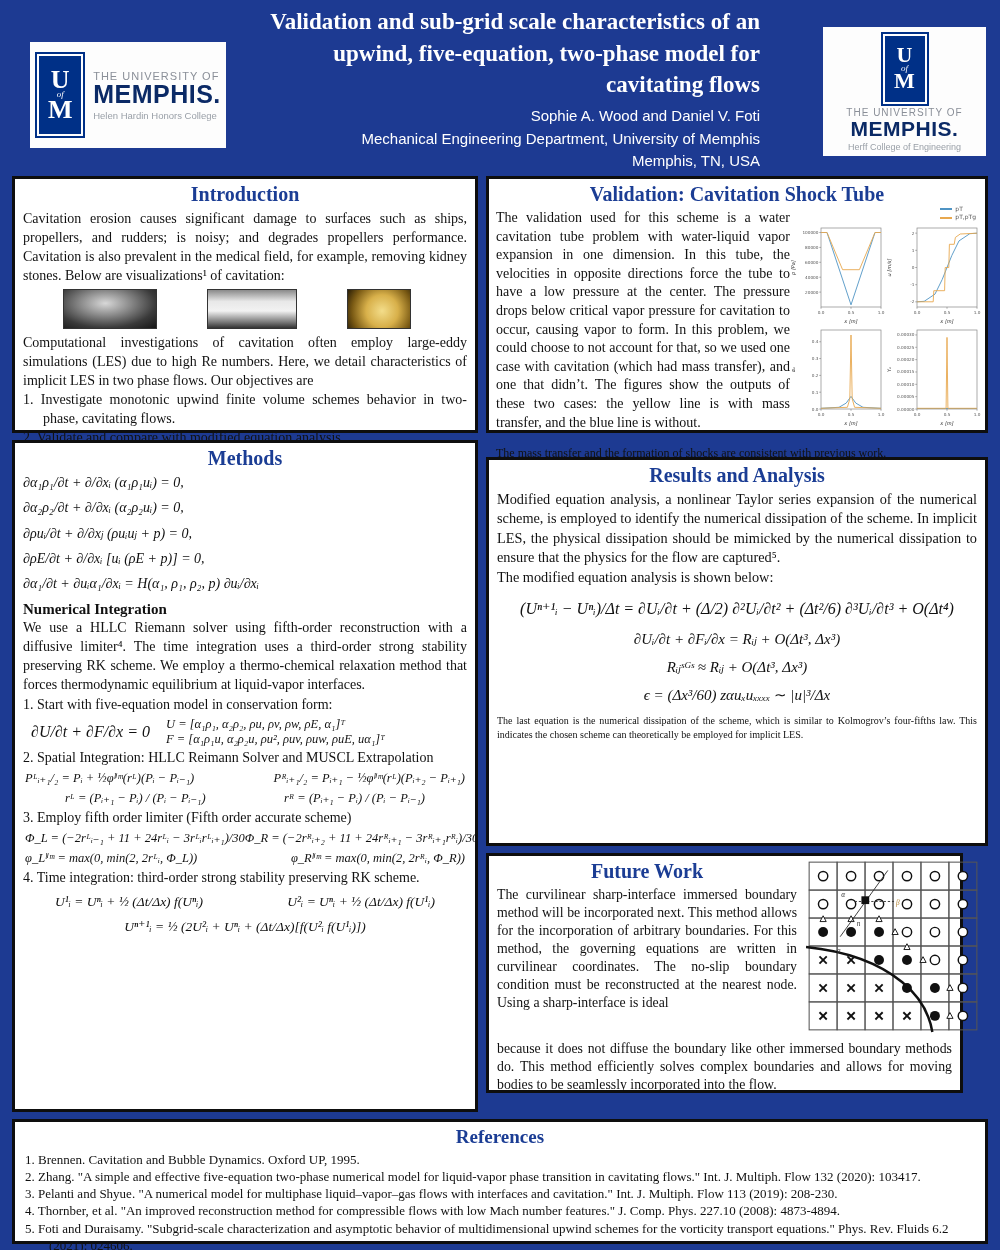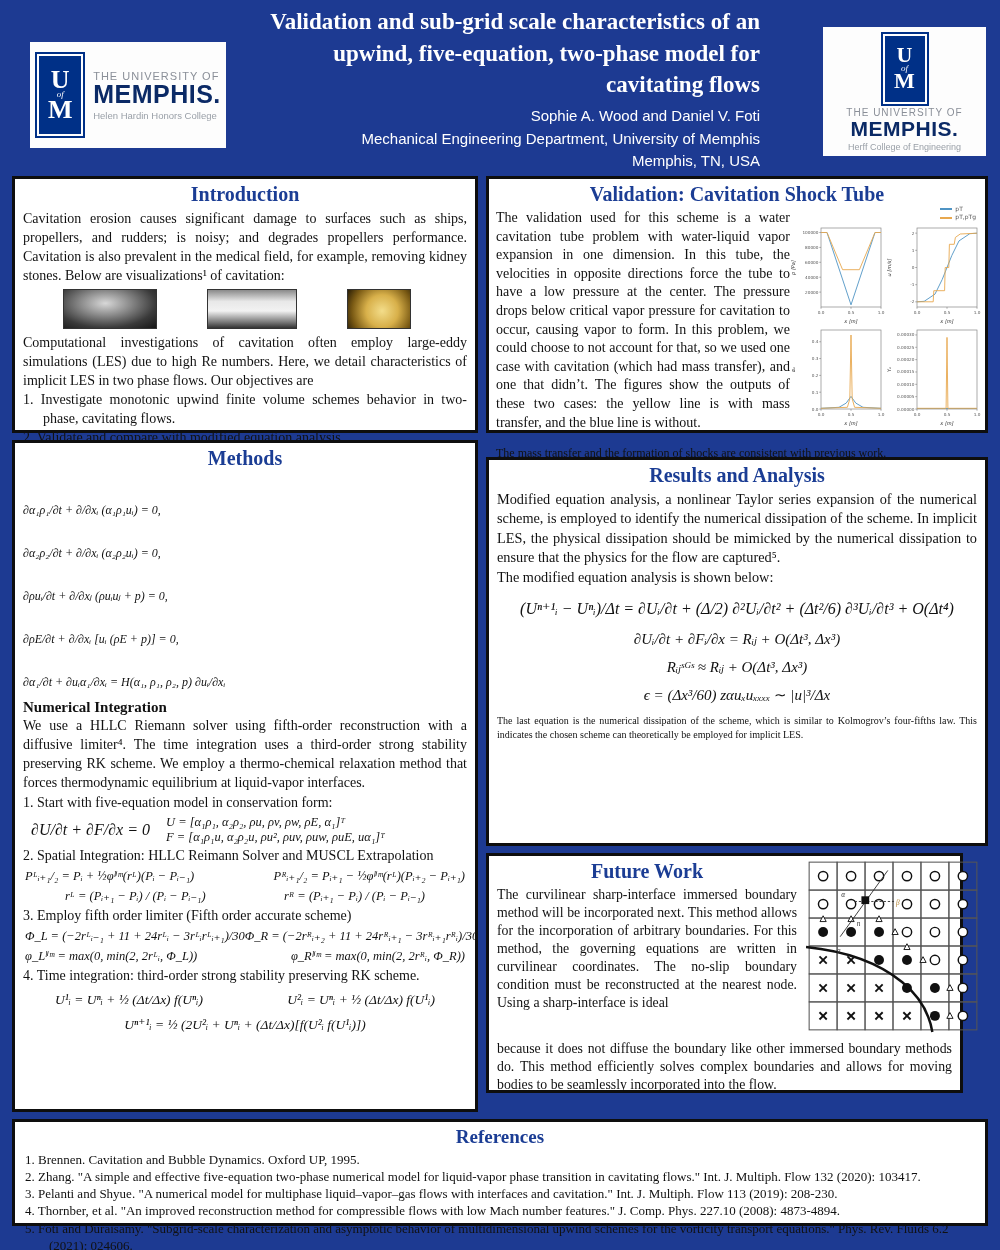--- a/index.html
+++ b/index.html
@@ -53,7 +53,7 @@
   .m-left{width:238px;}
   .m-left .body-text{text-align:left;}
   .m-eqs{flex:1;padding-top:2px;}
-  .m-eqs .eq{margin-bottom:9px;font-size:12px;margin-top:28px;}
+  .m-eqs .eq{margin-bottom:9px;font-size:14px;}
   .m-head{font-weight:bold;font-size:15px;font-family:"Liberation Serif",serif;}
   .cons-flex{display:flex;align-items:center;gap:16px;margin:4px 0 2px 8px;}
   .cons-main{font-size:16px;}

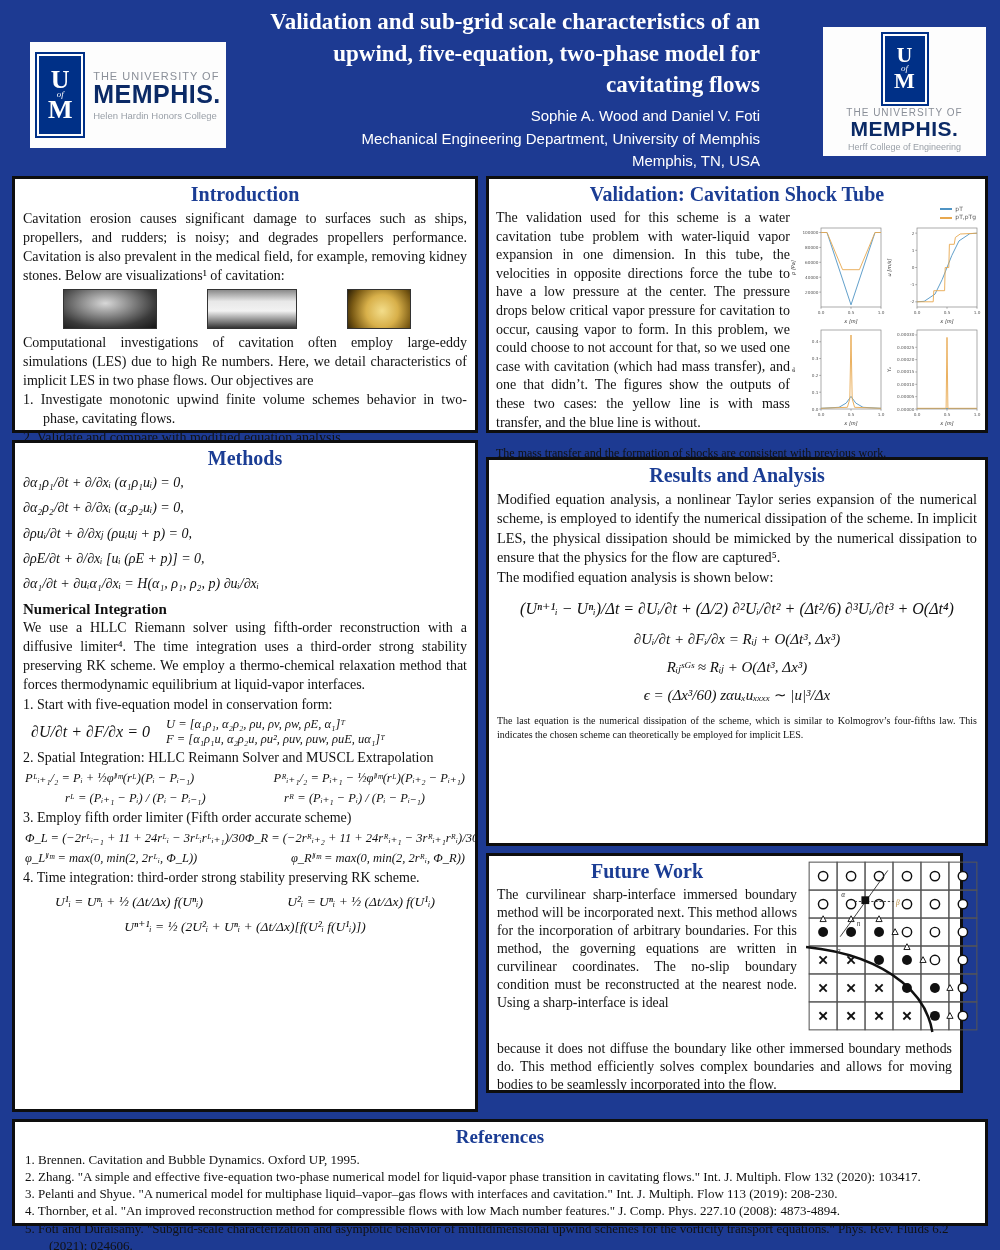--- a/index.html
+++ b/index.html
@@ -413,7 +413,7 @@
     <div class="fut-closing">because it does not diffuse the boundary like other immersed boundary methods do. This method efficiently solves complex boundaries and allows for moving bodies to be seamlessly incorporated into the flow.</div>
   </div>
 
-  <div class="box" style="left:12px;top:1119px;width:976px;height:107px;padding:2px 10px;">
+  <div class="box" style="left:12px;top:1119px;width:976px;height:125px;padding:2px 10px;">
     <div class="sec-title" style="font-size:19px;">References</div>
     <div class="ref-item">1.  Brennen. Cavitation and Bubble Dynamics. Oxford UP, 1995.</div>
     <div class="ref-item">2.  Zhang. "A simple and effective five-equation two-phase numerical model for liquid-vapor phase transition in cavitating flows." Int. J. Multiph. Flow 132 (2020): 103417.</div>

